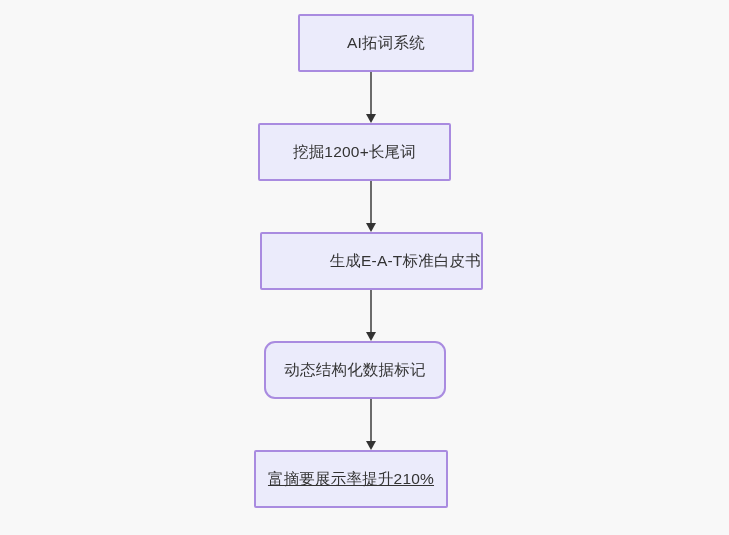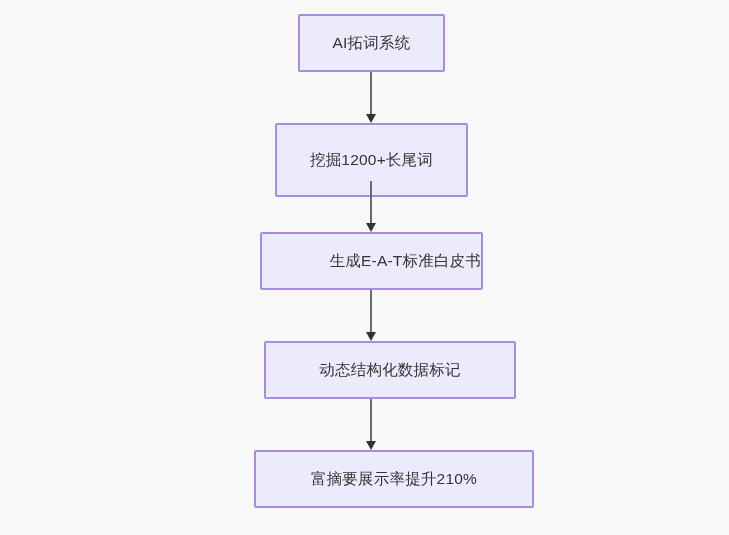--- a/index.html
+++ b/index.html
@@ -67,7 +67,7 @@
 
 <div id="flowchart-canvas">
 
-  <div class="node" style="left:298px; top:14px; width:147px; height:58px;">
+  <div class="node" style="left:298px; top:14px; width:176px; height:58px;">
     <span class="node-label">AI拓词系统</span>
   </div>
 

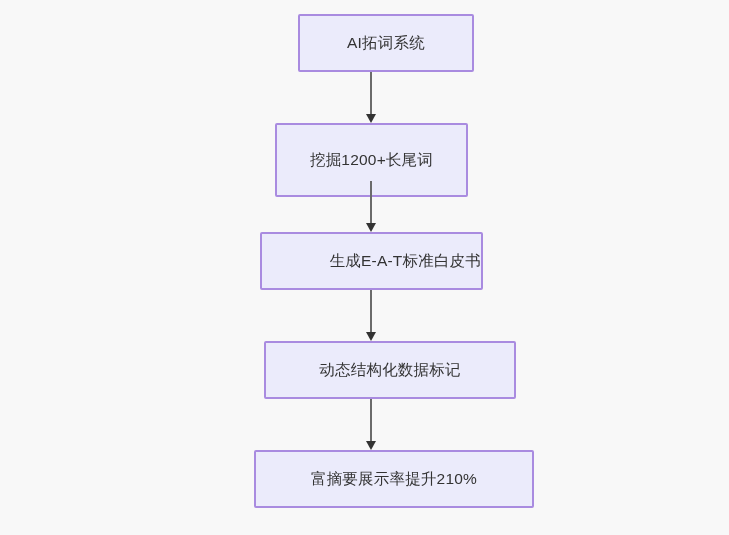--- a/index.html
+++ b/index.html
@@ -76,7 +76,7 @@
     <div class="conn-head"></div>
   </div>
 
-  <div class="node" style="left:275px; top:123px; width:193px; height:74px;">
+  <div class="node" style="left:258px; top:123px; width:193px; height:58px;">
     <span class="node-label">挖掘1200+长尾词</span>
   </div>
 

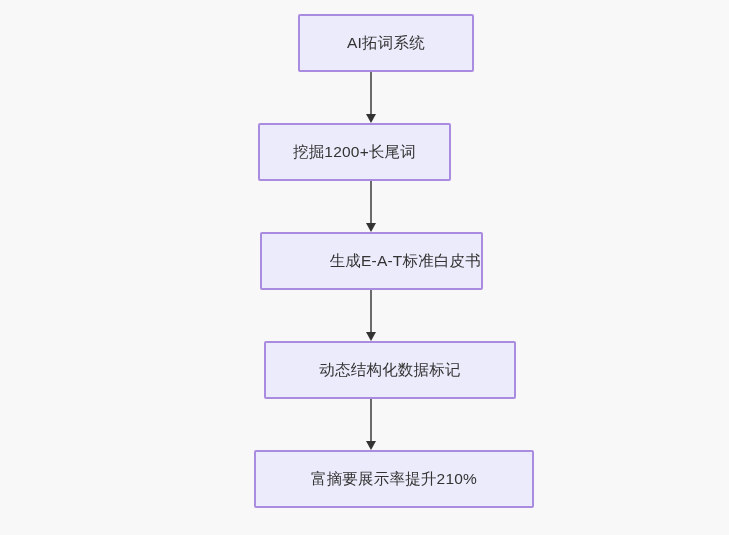--- a/index.html
+++ b/index.html
@@ -94,7 +94,7 @@
     <div class="conn-head"></div>
   </div>
 
-  <div class="node" style="left:264px; top:341px; width:252px; height:58px;">
+  <div class="node" style="left:264px; top:341px; width:182px; height:58px;border-radius:11px;">
     <span class="node-label">动态结构化数据标记</span>
   </div>
 

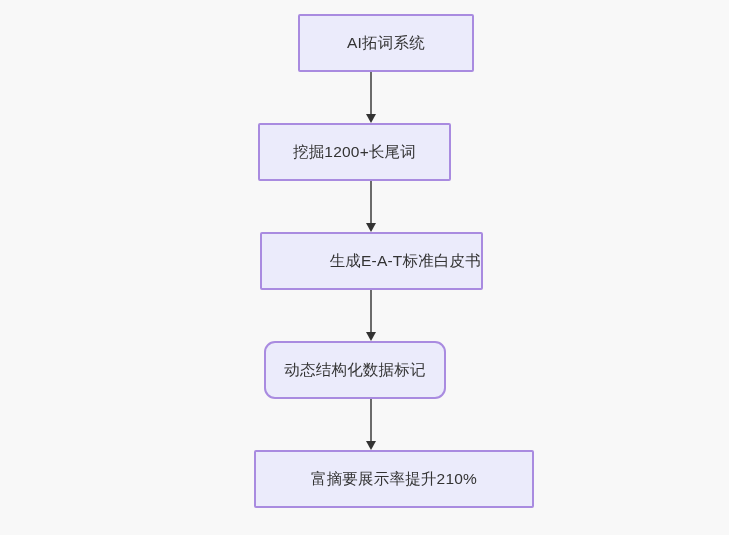--- a/index.html
+++ b/index.html
@@ -103,7 +103,7 @@
     <div class="conn-head"></div>
   </div>
 
-  <div class="node" style="left:254px; top:450px; width:280px; height:58px;">
+  <div class="node" style="left:254px; top:450px; width:194px; height:58px;text-decoration:underline;">
     <span class="node-label">富摘要展示率提升210%</span>
   </div>
 

